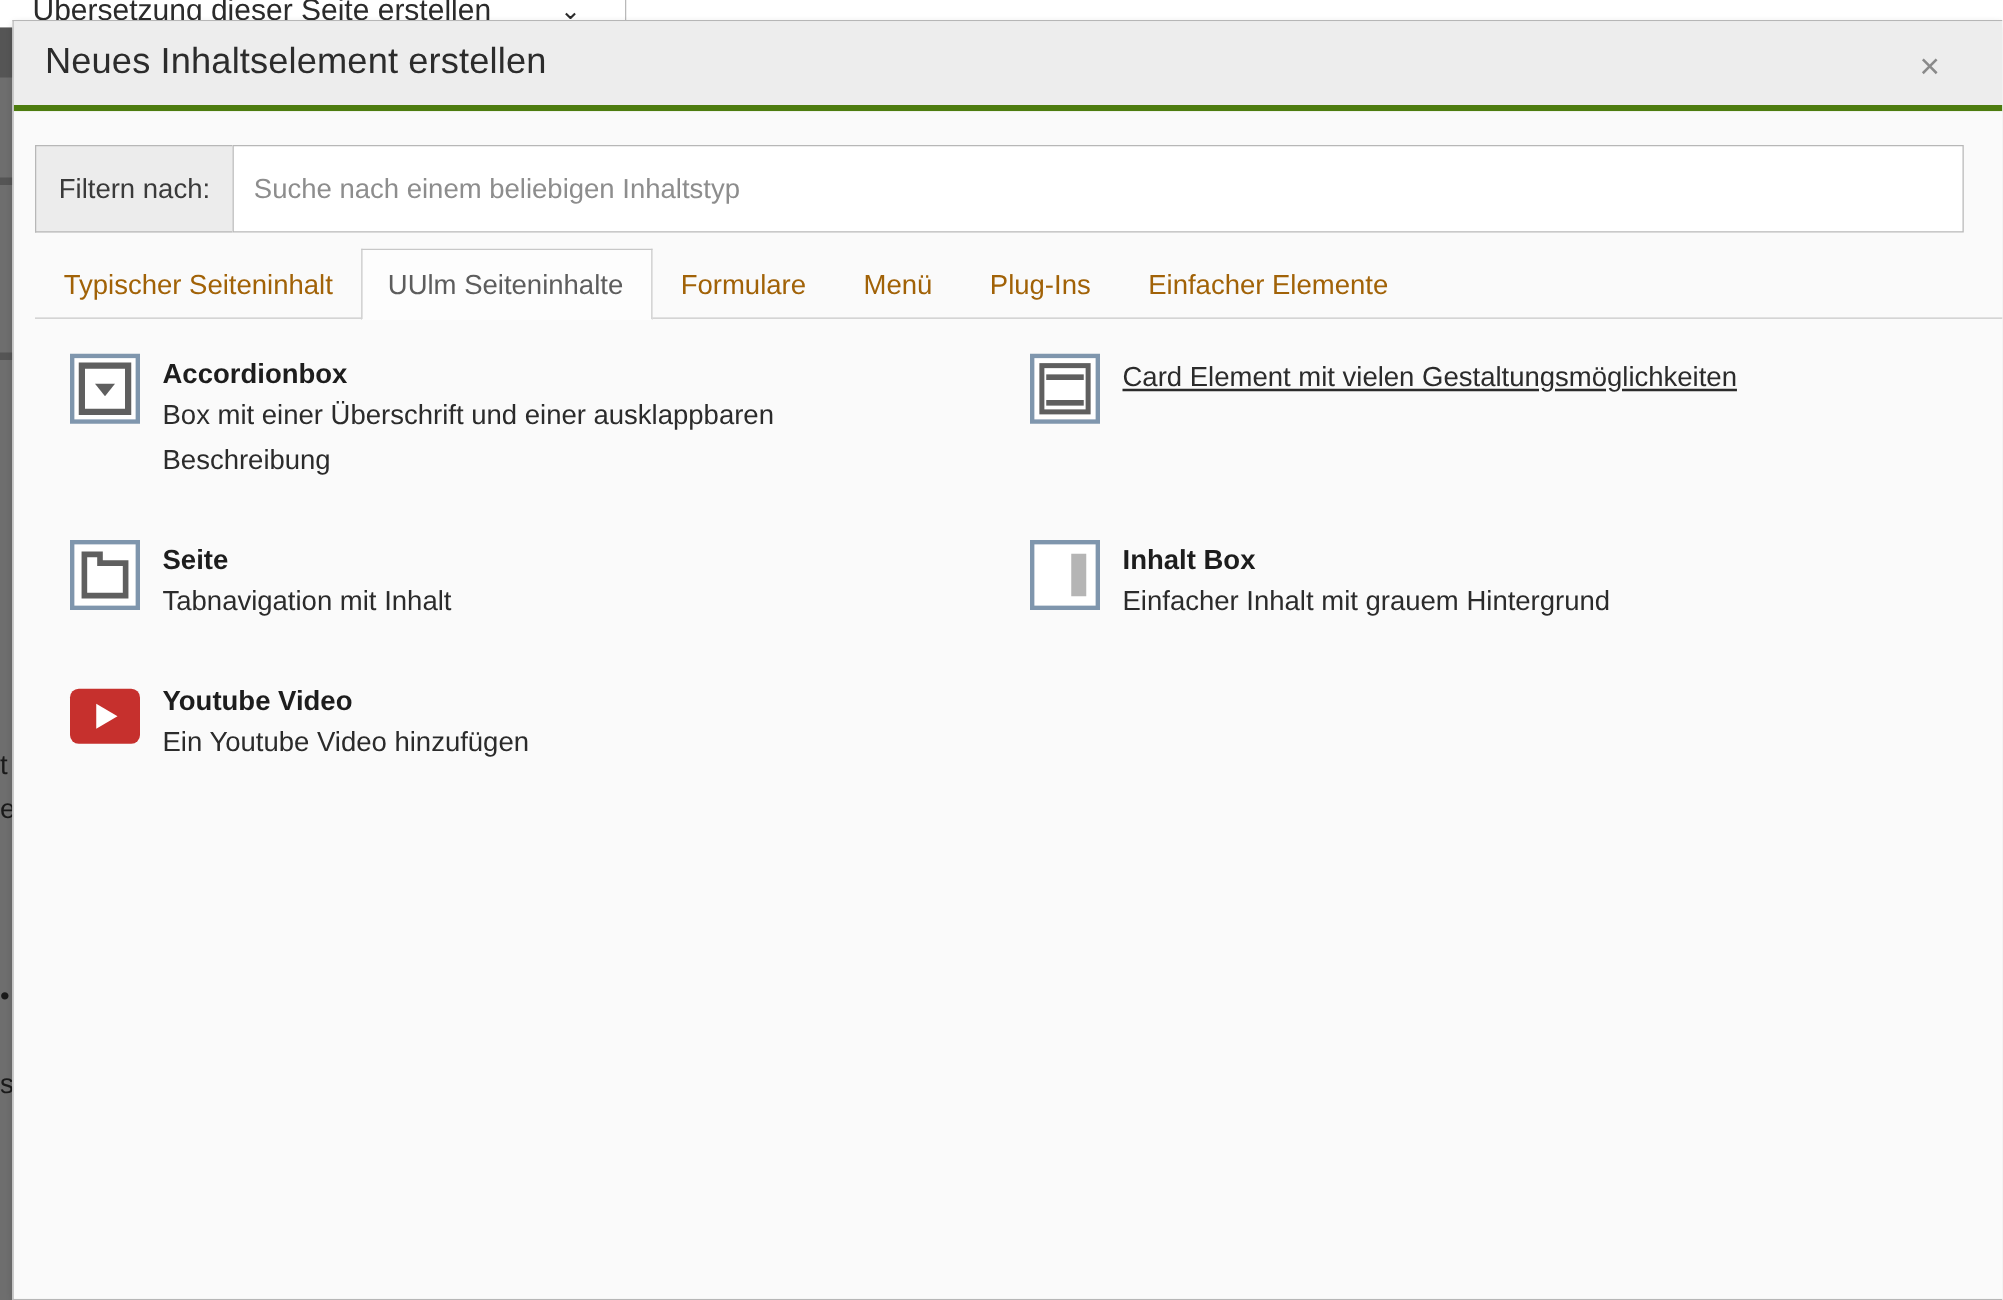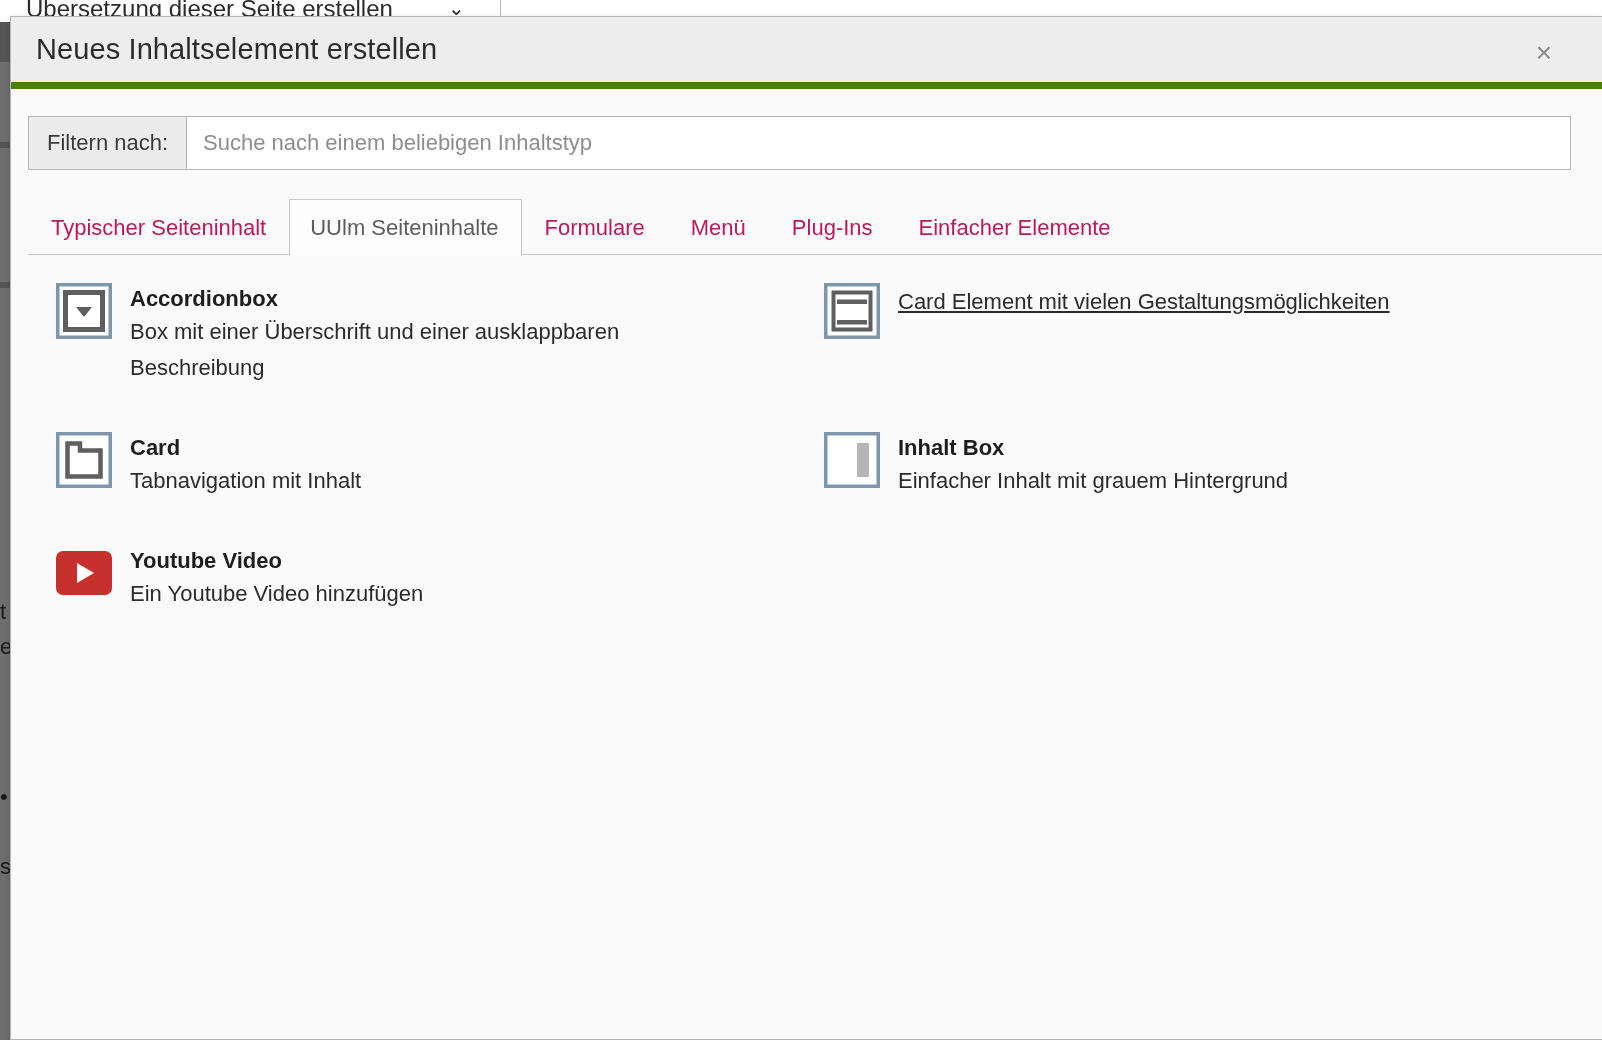--- a/index.html
+++ b/index.html
@@ -58,7 +58,7 @@
     position: relative;
     height: 72px;
     background: #ededed;
-    border-bottom: 7px solid #4d7c0f;
+    border-bottom: 5px solid #4d7c0f;
   }
   .modal-title {
     position: absolute; left: 25px; top: 16px;

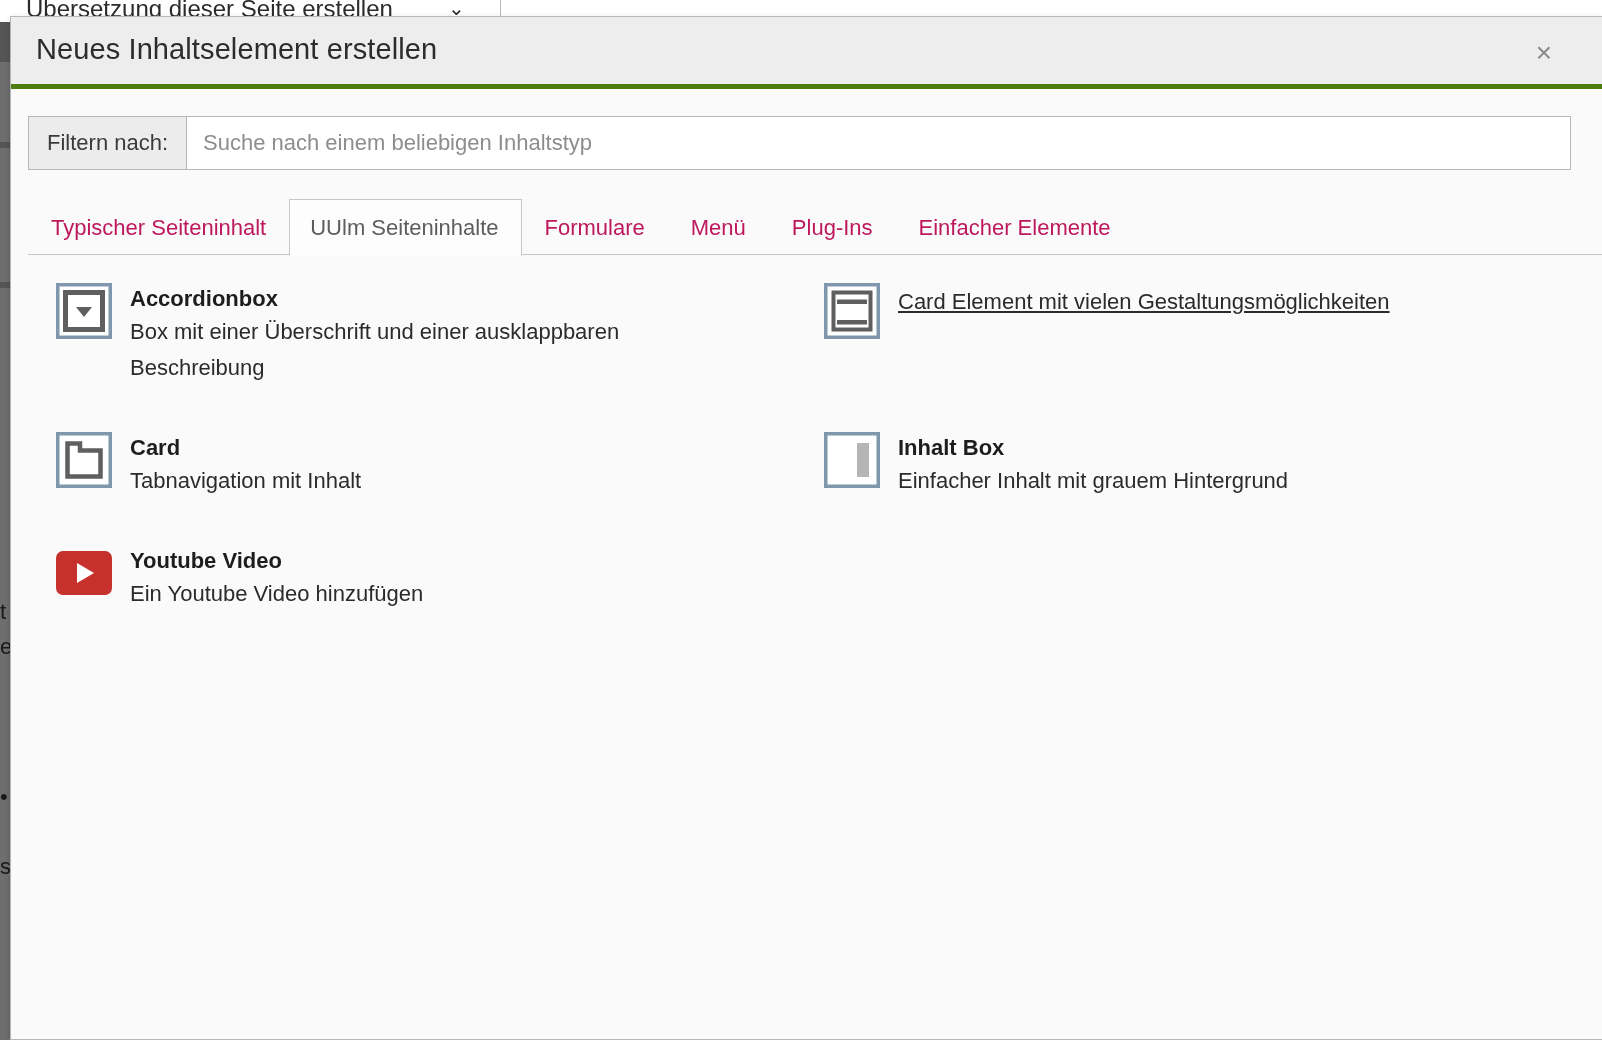--- a/index.html
+++ b/index.html
@@ -79,7 +79,7 @@
   .filter-row {
     position: absolute; left: 17px; top: 27px;
     display: flex; align-items: stretch;
-    width: 1543px; height: 54px;
+    width: 1543px; height: 70px;
   }
   .filter-prefix {
     display: flex; align-items: center;

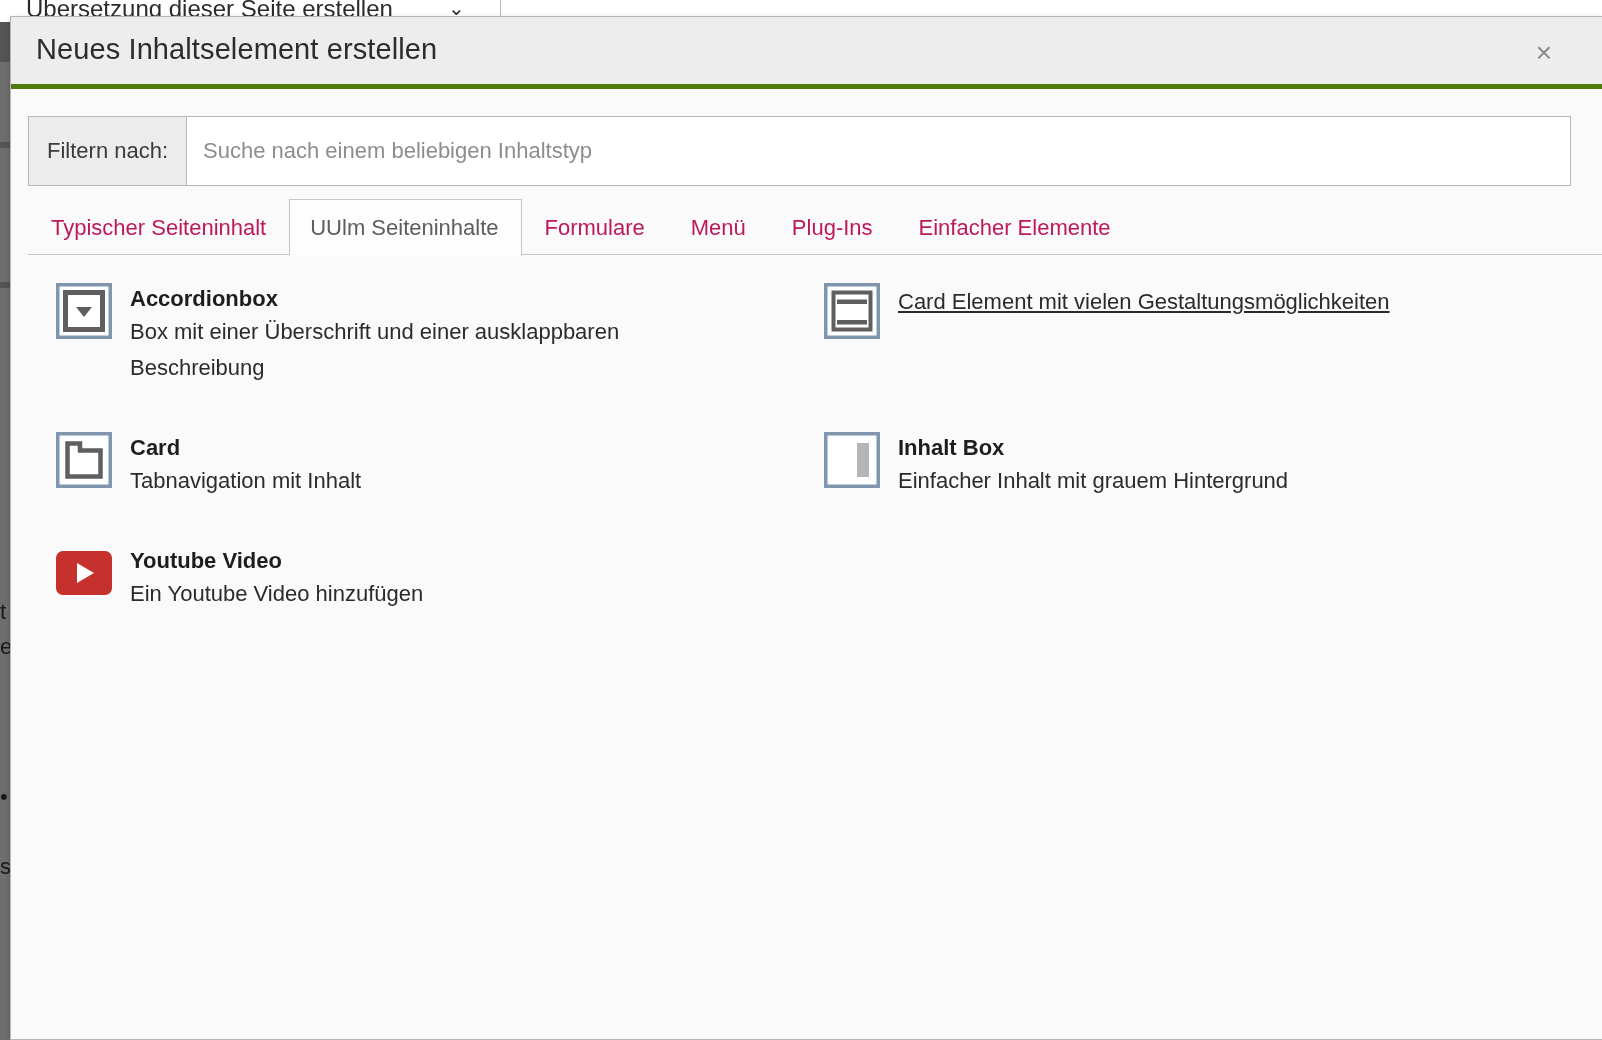--- a/index.html
+++ b/index.html
@@ -116,7 +116,7 @@
     height: 56px;
     display: flex; align-items: center; justify-content: center;
     padding: 0 22px;
-    font-size: 22px; color: #be185d;
+    font-size: 22px; color: #a16207;
     cursor: pointer;
     border: 1px solid transparent;
     border-bottom: none;

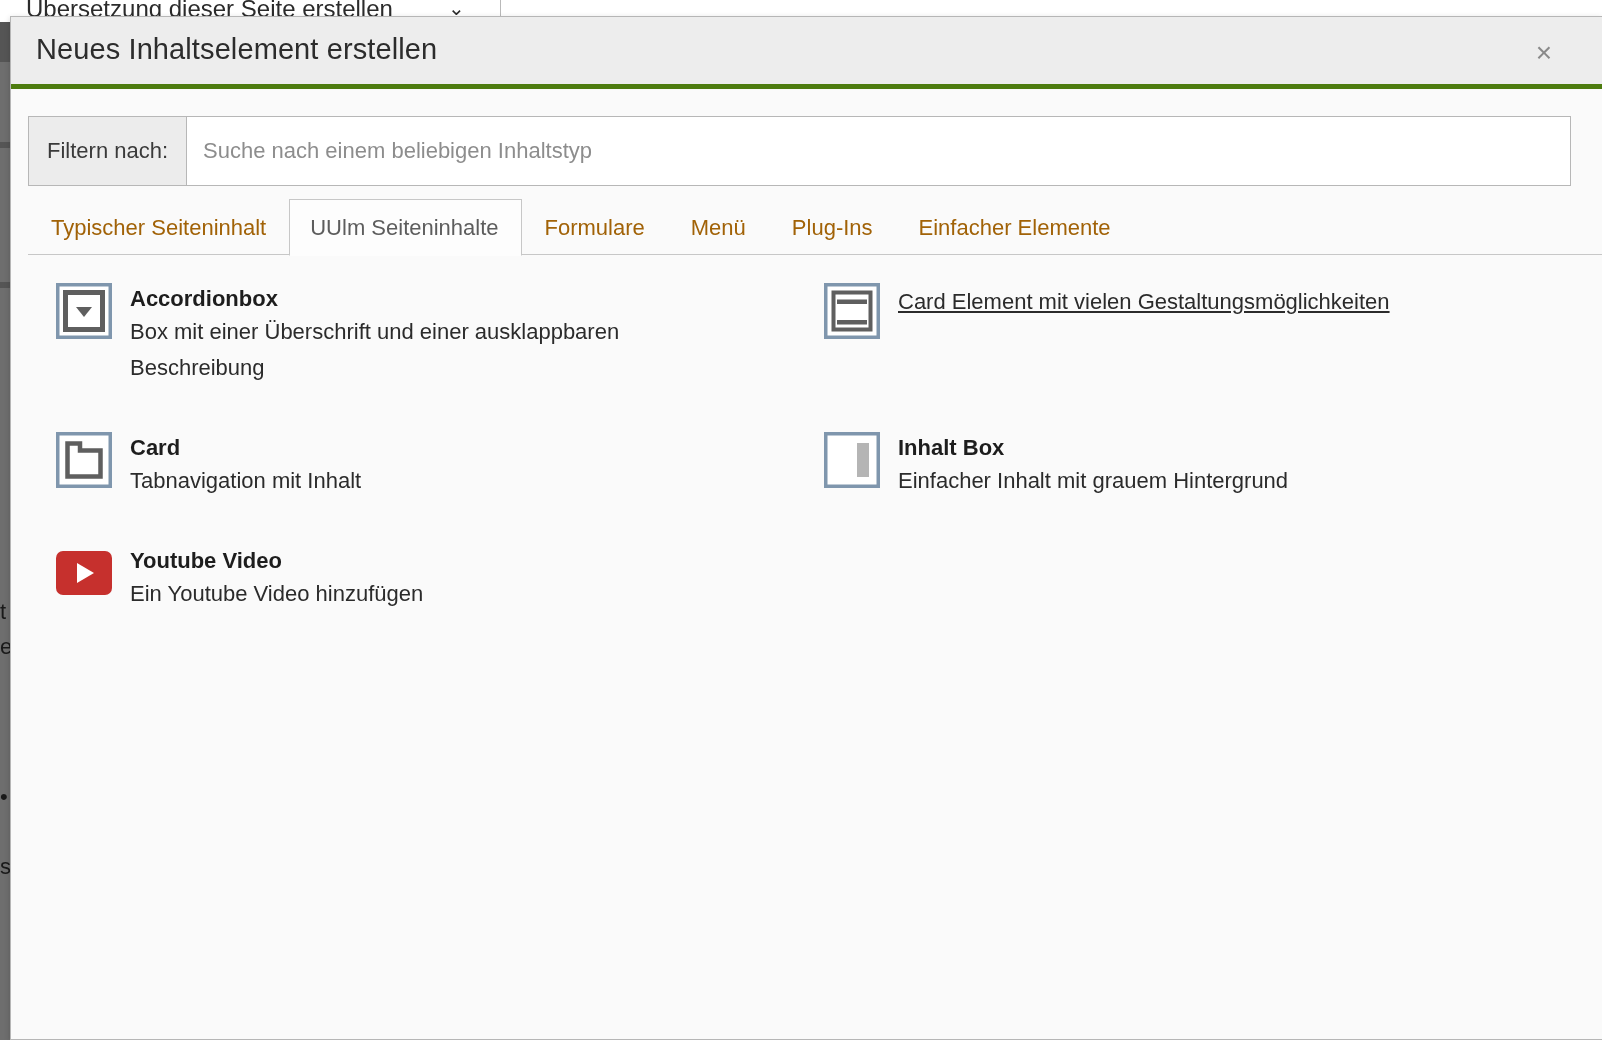--- a/index.html
+++ b/index.html
@@ -269,7 +269,7 @@
               </svg>
             </div>
             <div class="txt">
-              <div class="name">Card</div>
+              <div class="name">Seite</div>
               <div class="desc">Tabnavigation mit Inhalt</div>
             </div>
           </div>

